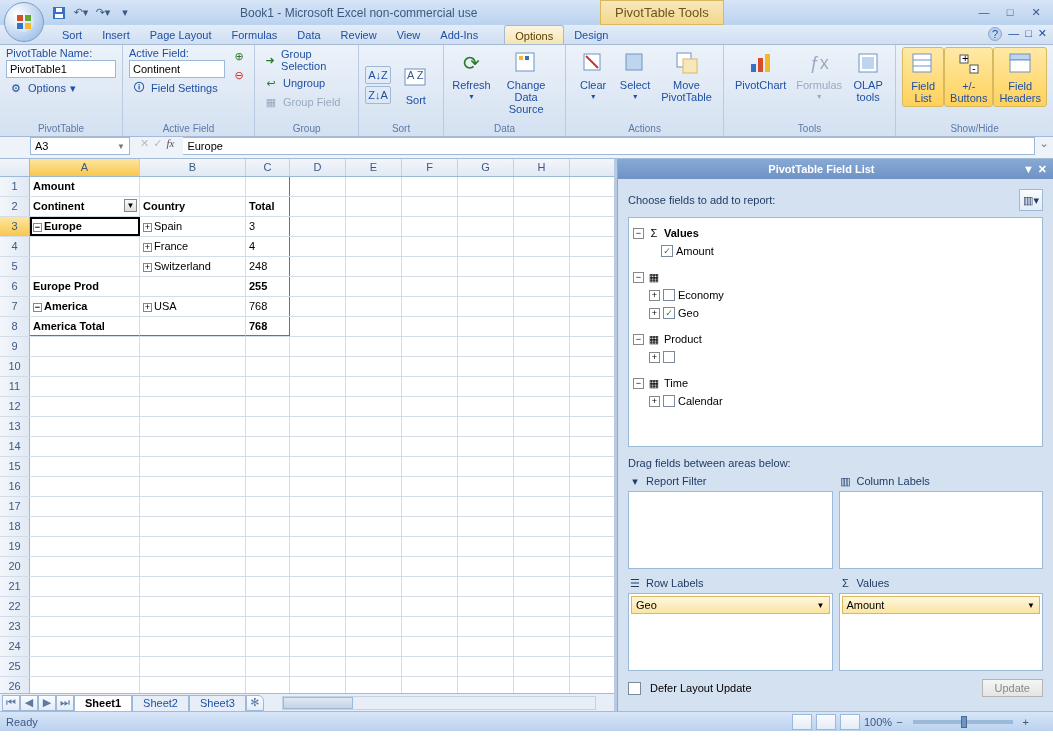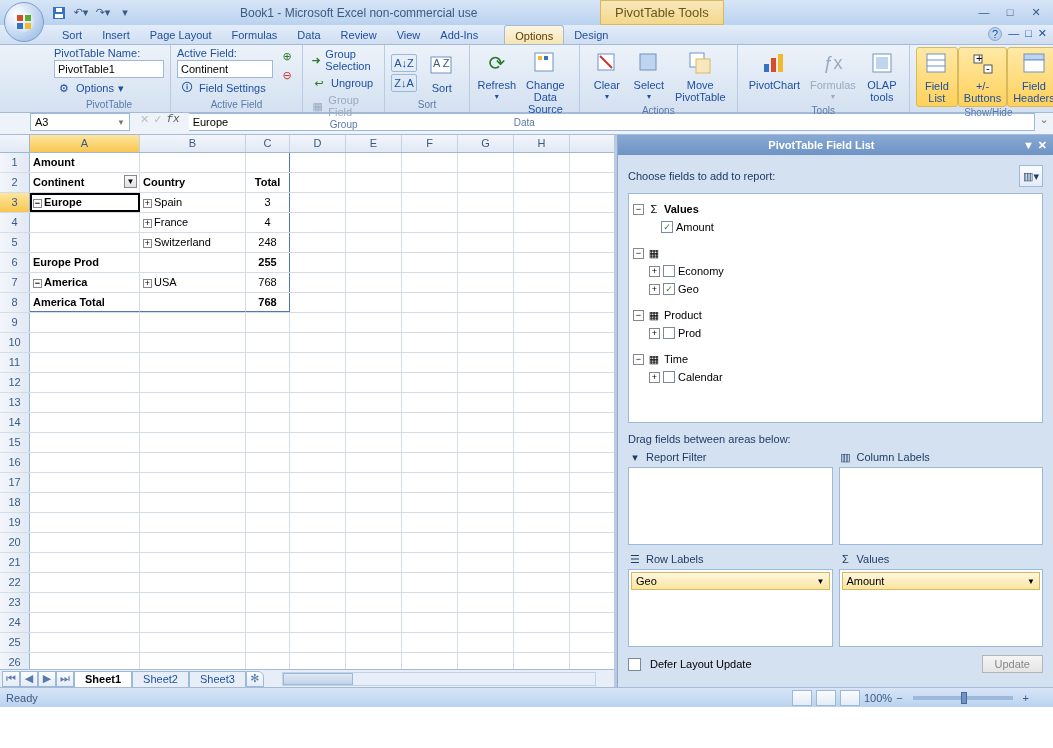--- a/index.html
+++ b/index.html
@@ -24,7 +24,7 @@
 .tabrow-right span{cursor:pointer;}
 
 
-.ribbon { height: 68px; background: linear-gradient(#ecf2f9, #d4e1f1); border-bottom: 1px solid #a5bad6; display:flex;padding-left:48px; }
+.ribbon { height: 92px; background: linear-gradient(#ecf2f9, #d4e1f1); border-bottom: 1px solid #a5bad6; display:flex; }
 .rgroup { border-right: 1px solid #b8cbe2; padding: 2px 6px 0 6px; display:flex; flex-direction:column; justify-content:space-between; position:relative;}
 .rgroup-body{flex:1;display:flex;align-items:flex-start;}
 .rgroup-label{ text-align:center; color:#5a7aaa; font-size:10px; padding-bottom:1px; line-height:12px;}

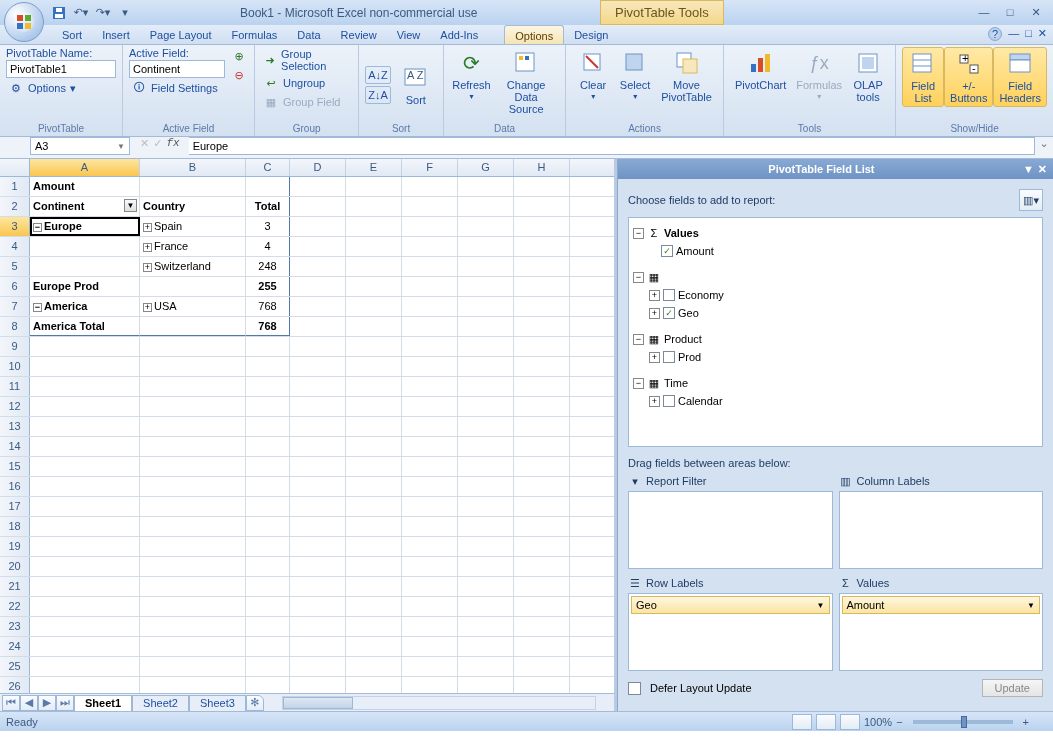--- a/index.html
+++ b/index.html
@@ -42,7 +42,7 @@
 .namebox{width:100px;border:1px solid #9db9d9;background:#fff;height:18px;margin:0 4px 0 30px;padding:0 4px;display:flex;align-items:center;justify-content:center;}
 .fxbtns{display:flex;gap:4px;margin:0 6px;color:#777;}
 .fxinput{flex:1;border:1px solid #9db9d9;border-left:none;background:#fff;height:18px;padding:0 4px;display:flex;align-items:center;}
-.fxlbl{font-style:italic;font-family:Liberation Mono, monospace;color:#555;margin-right:3px;}
+.fxlbl{font-style:italic;font-family:Liberation Serif, serif;color:#555;margin-right:3px;}
 
 
 .mainarea{display:flex;height:552px;}

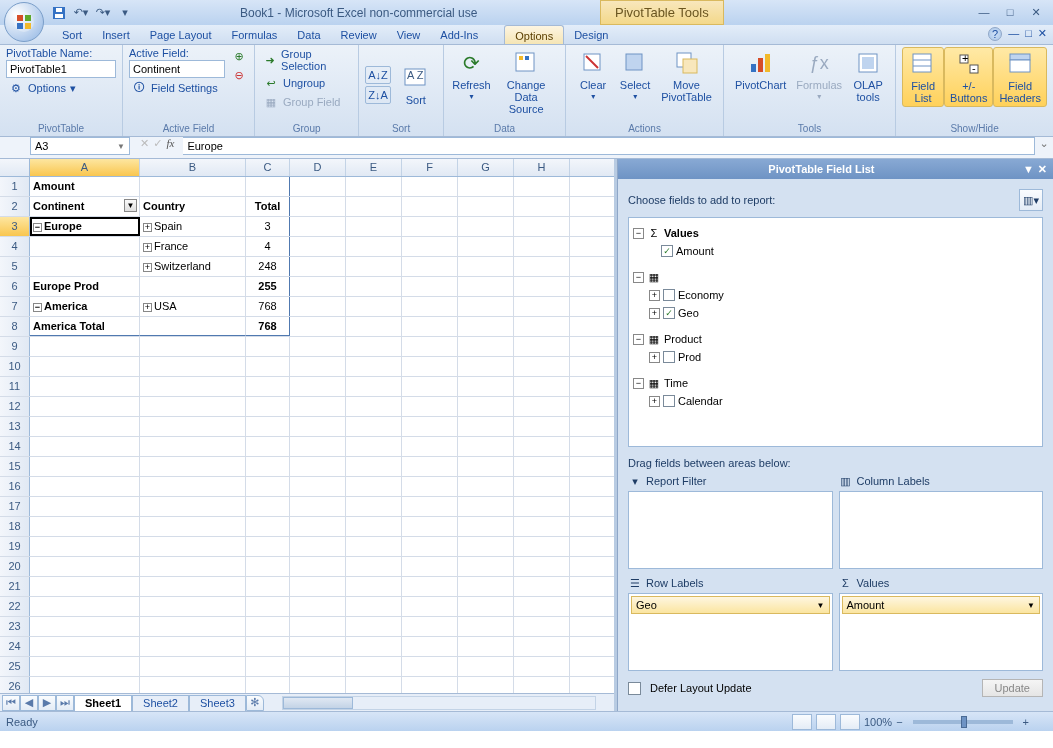--- a/index.html
+++ b/index.html
@@ -60,7 +60,7 @@
 .cell.b-b{border-bottom:1px solid #5079b0;}
 .cell.sel{outline:2px solid #000;outline-offset:-2px;}
 .bold{font-weight:bold;}
-.right{text-align:center;}
+.right{text-align:left;}
 .plusminus{display:inline-block;width:9px;height:9px;border:1px solid #888;text-align:center;line-height:7px;font-size:9px;margin-right:2px;background:#fff;cursor:pointer;}
 .dd-arrow{position:absolute;right:2px;top:2px;width:13px;height:13px;border:1px solid #888;background:linear-gradient(#fafafa,#e0e0e0);font-size:8px;text-align:center;line-height:11px;cursor:pointer;}
 .sheet-hscroll{height:18px;display:flex;align-items:center;background:#e7eef8;border-top:1px solid #a5bad6;}

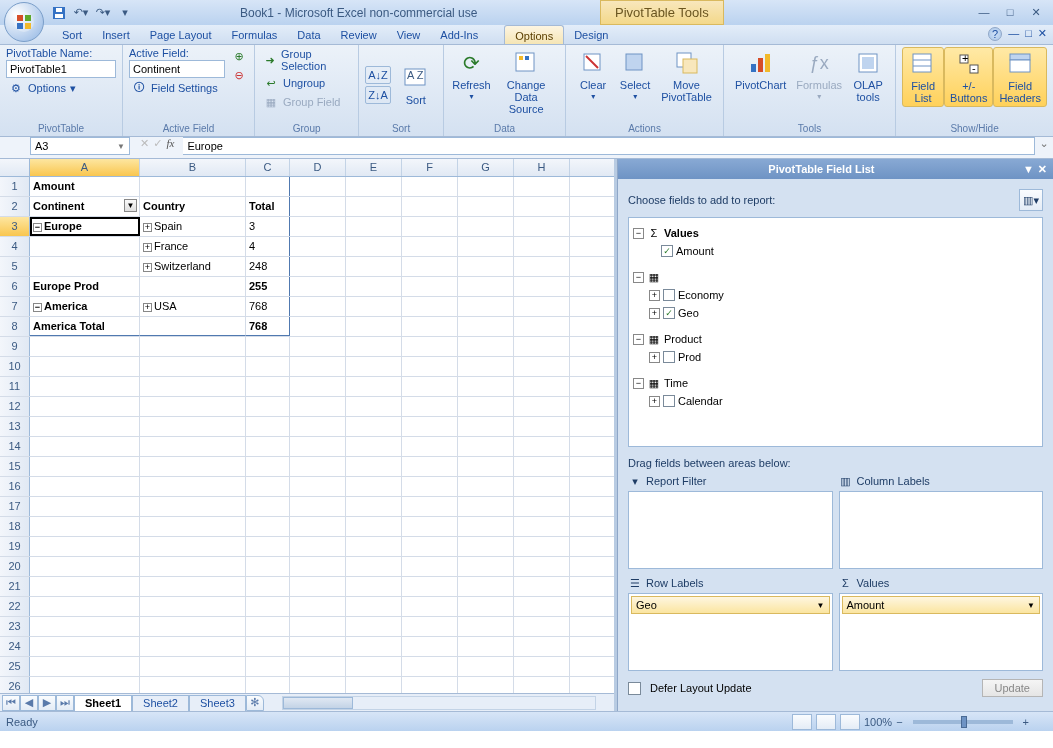--- a/index.html
+++ b/index.html
@@ -737,7 +737,6 @@
         <div class="tree-row" style="padding-left:16px;">
             <span class="tw">+</span>
             <span class="chk"></span>
-            <span class="lbl">Prod</span>
           </div>
         <div style="height:8px;"></div>
         <div class="tree-row">

